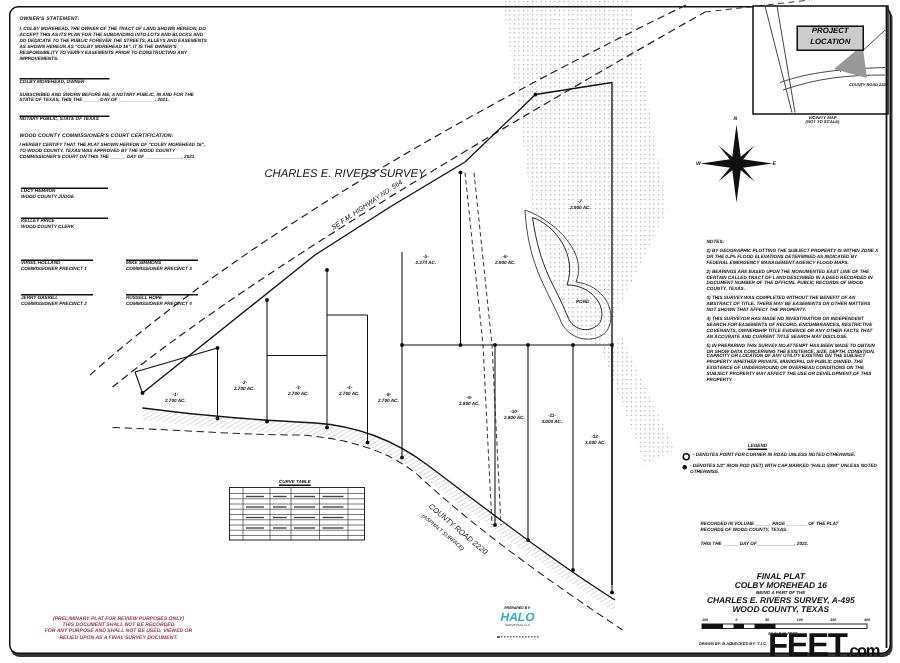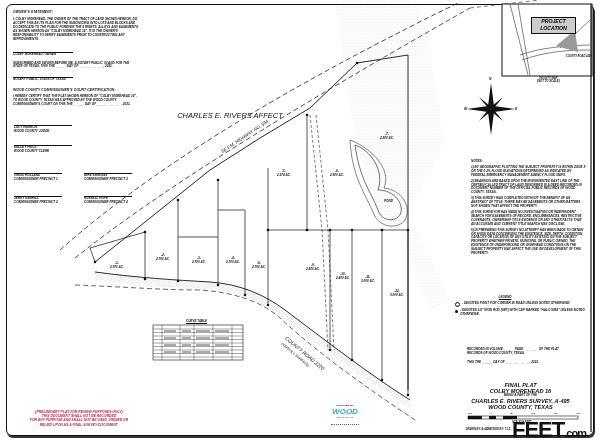--- a/index.html
+++ b/index.html
@@ -201,7 +201,7 @@
 </svg>
 
 <div class="abs title-i" style="left:165px;top:111px;width:130px;font-size:7.5px;font-weight:normal;line-height:9px;">
-  <div>CHARLES E. RIVERS AFFECT</div>
+  <div>CHARLES E. RIVERS SURVEY</div>
 </div>
 <div class="abs title-i" style="left:220px;top:150px;font-size:4.5px;transform:rotate(-34deg);transform-origin:left top;white-space:nowrap;font-weight:normal;">SE F.M. HIGHWAY NO. 564</div>
 <div class="abs title-i" style="left:288px;top:335px;font-size:5px;transform:rotate(40deg);transform-origin:left top;white-space:nowrap;font-weight:normal;">COUNTY ROAD 2220</div>

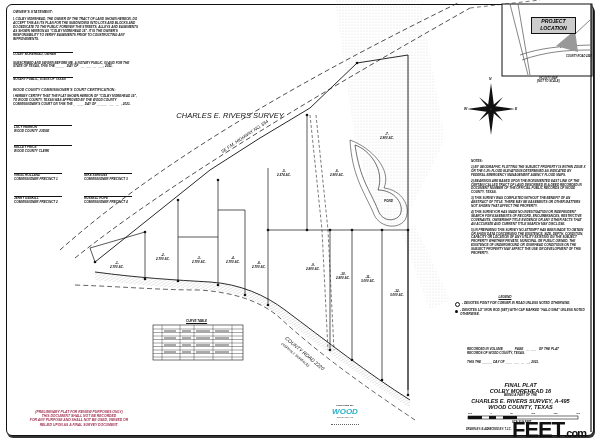--- a/index.html
+++ b/index.html
@@ -327,7 +327,7 @@
 
 <div class="abs" style="left:331px;top:404px;width:28px;text-align:center;">
   <div class="tinyp" style="font-size:2.4px;">PREPARED BY:</div>
-  <div style="font-size:8px;font-weight:bold;font-style:italic;color:#2ab0c8;line-height:8px;">WOOD</div>
+  <div style="font-size:8px;font-weight:bold;font-style:italic;color:#2ab0c8;line-height:8px;">HALO</div>
   <div style="font-size:2px;color:#333;">SURVEYING, LLC</div>
   <div style="height:6px;border-bottom:0.5px dotted #666;"></div>
 </div>

